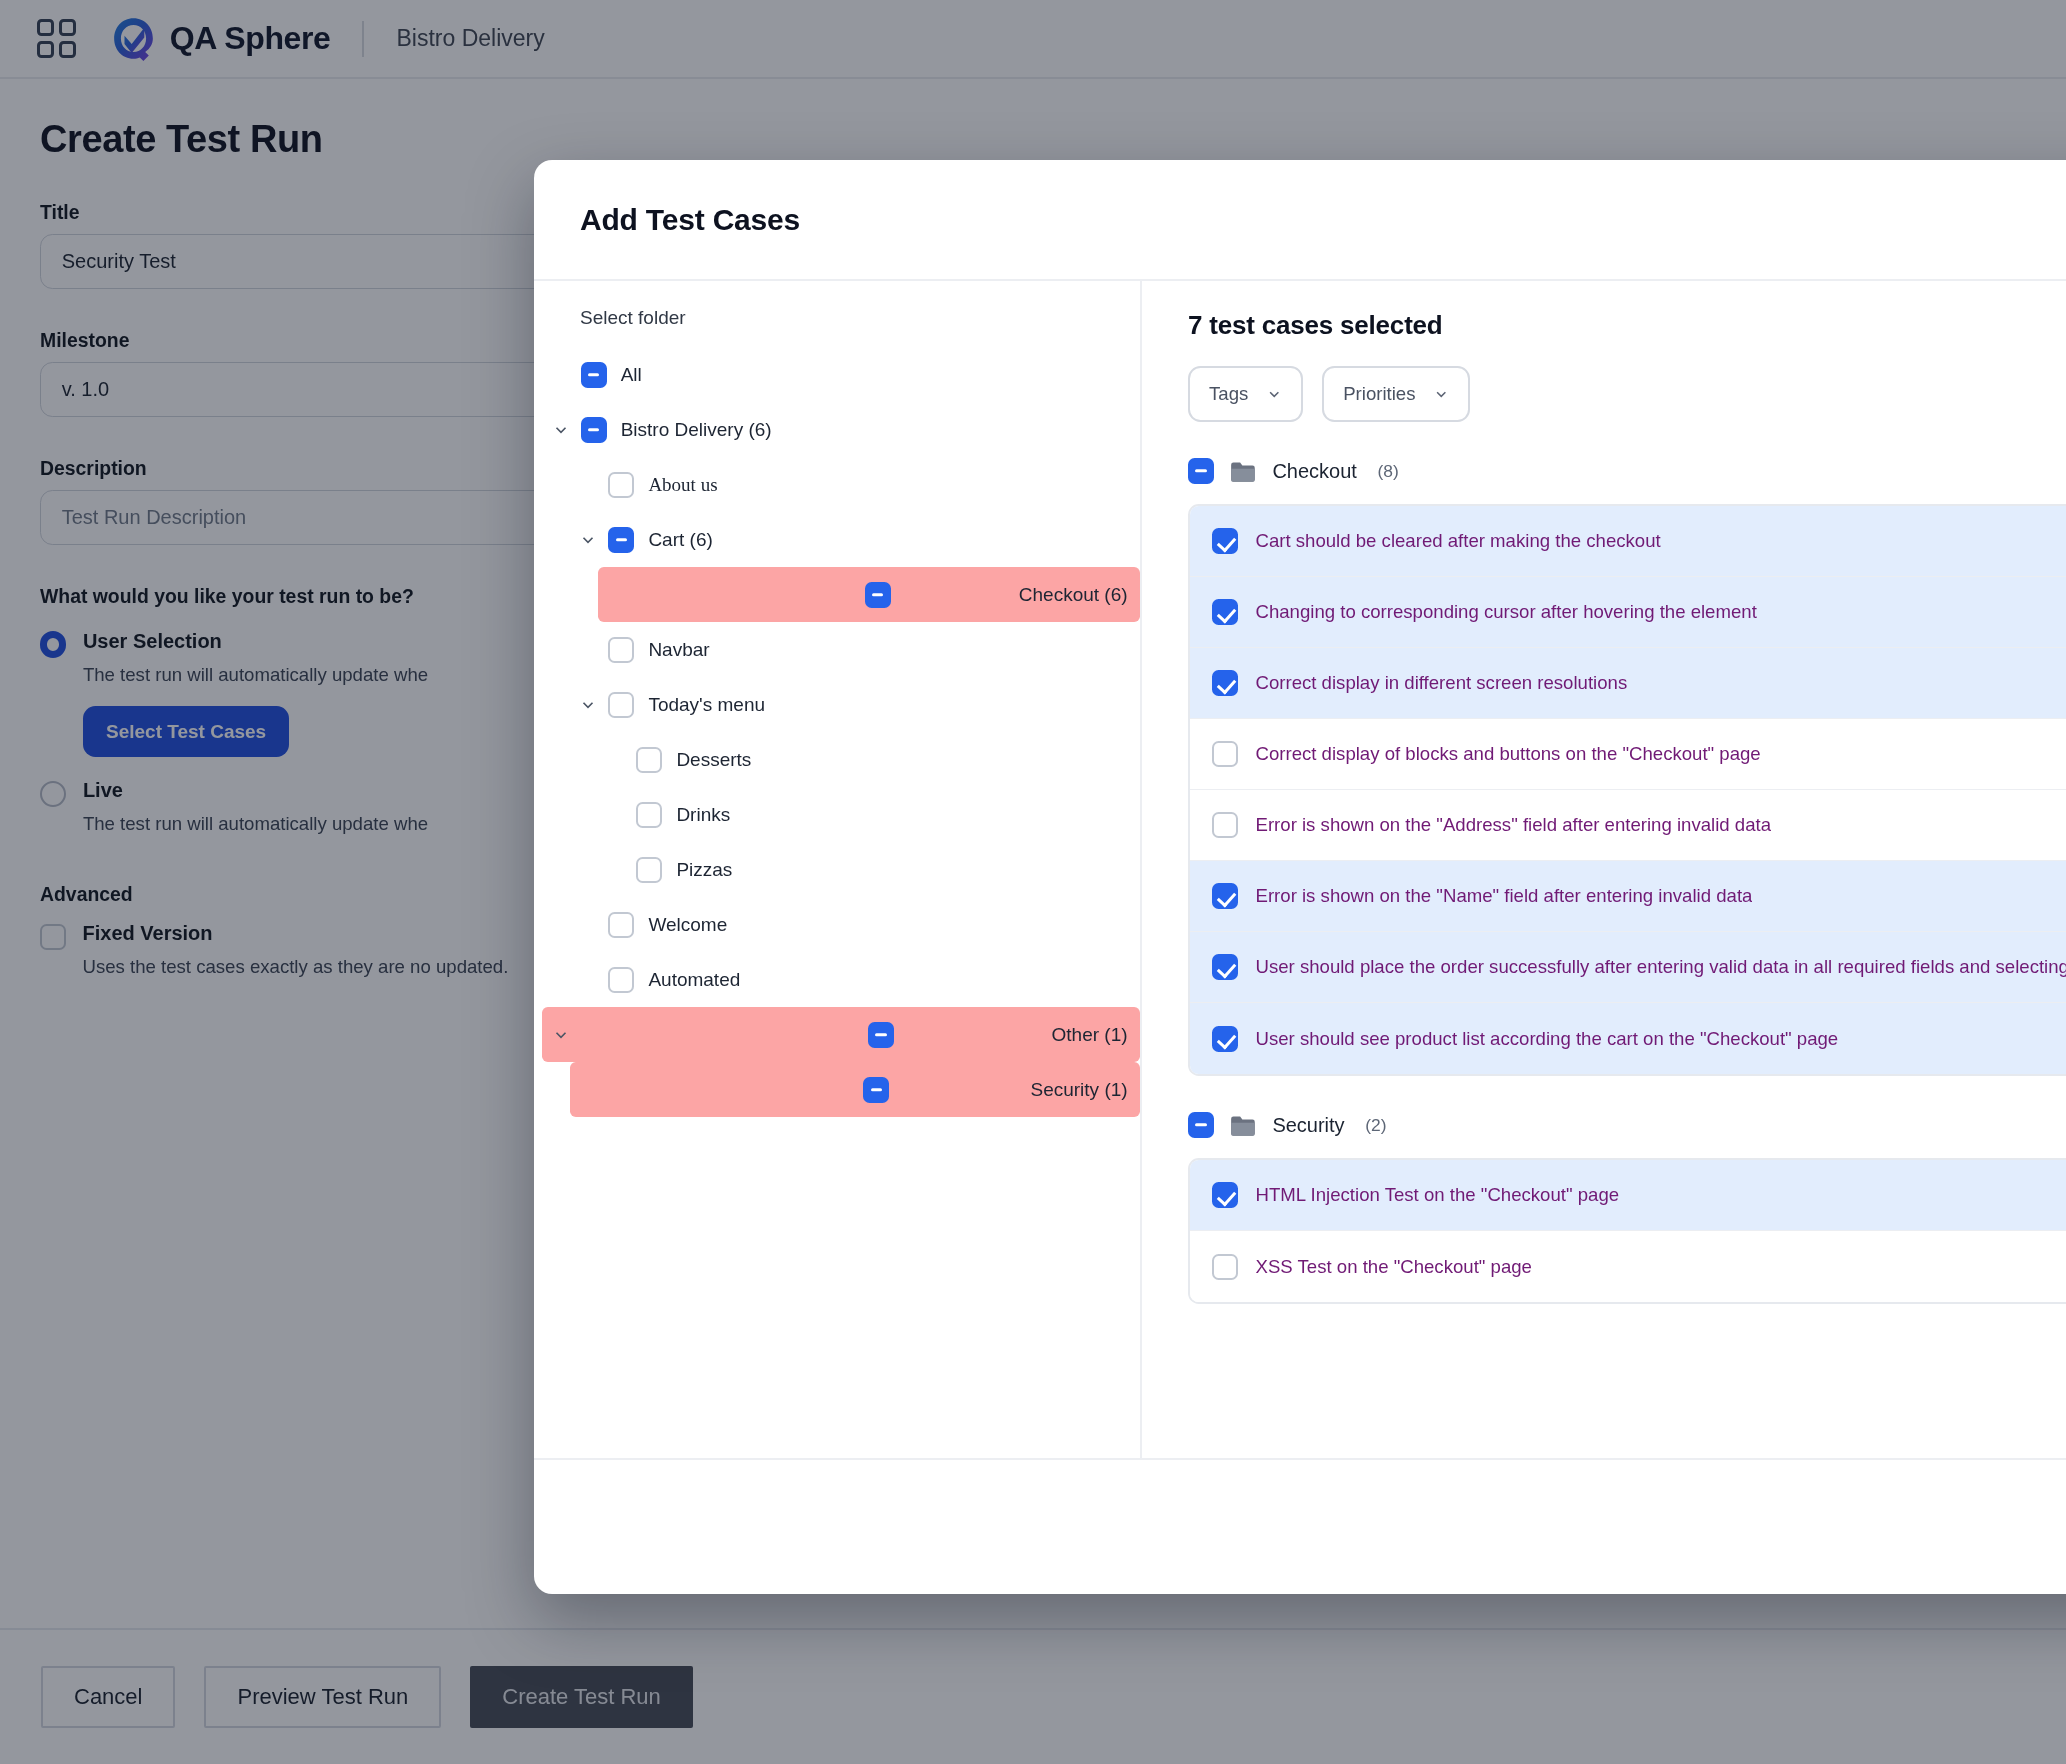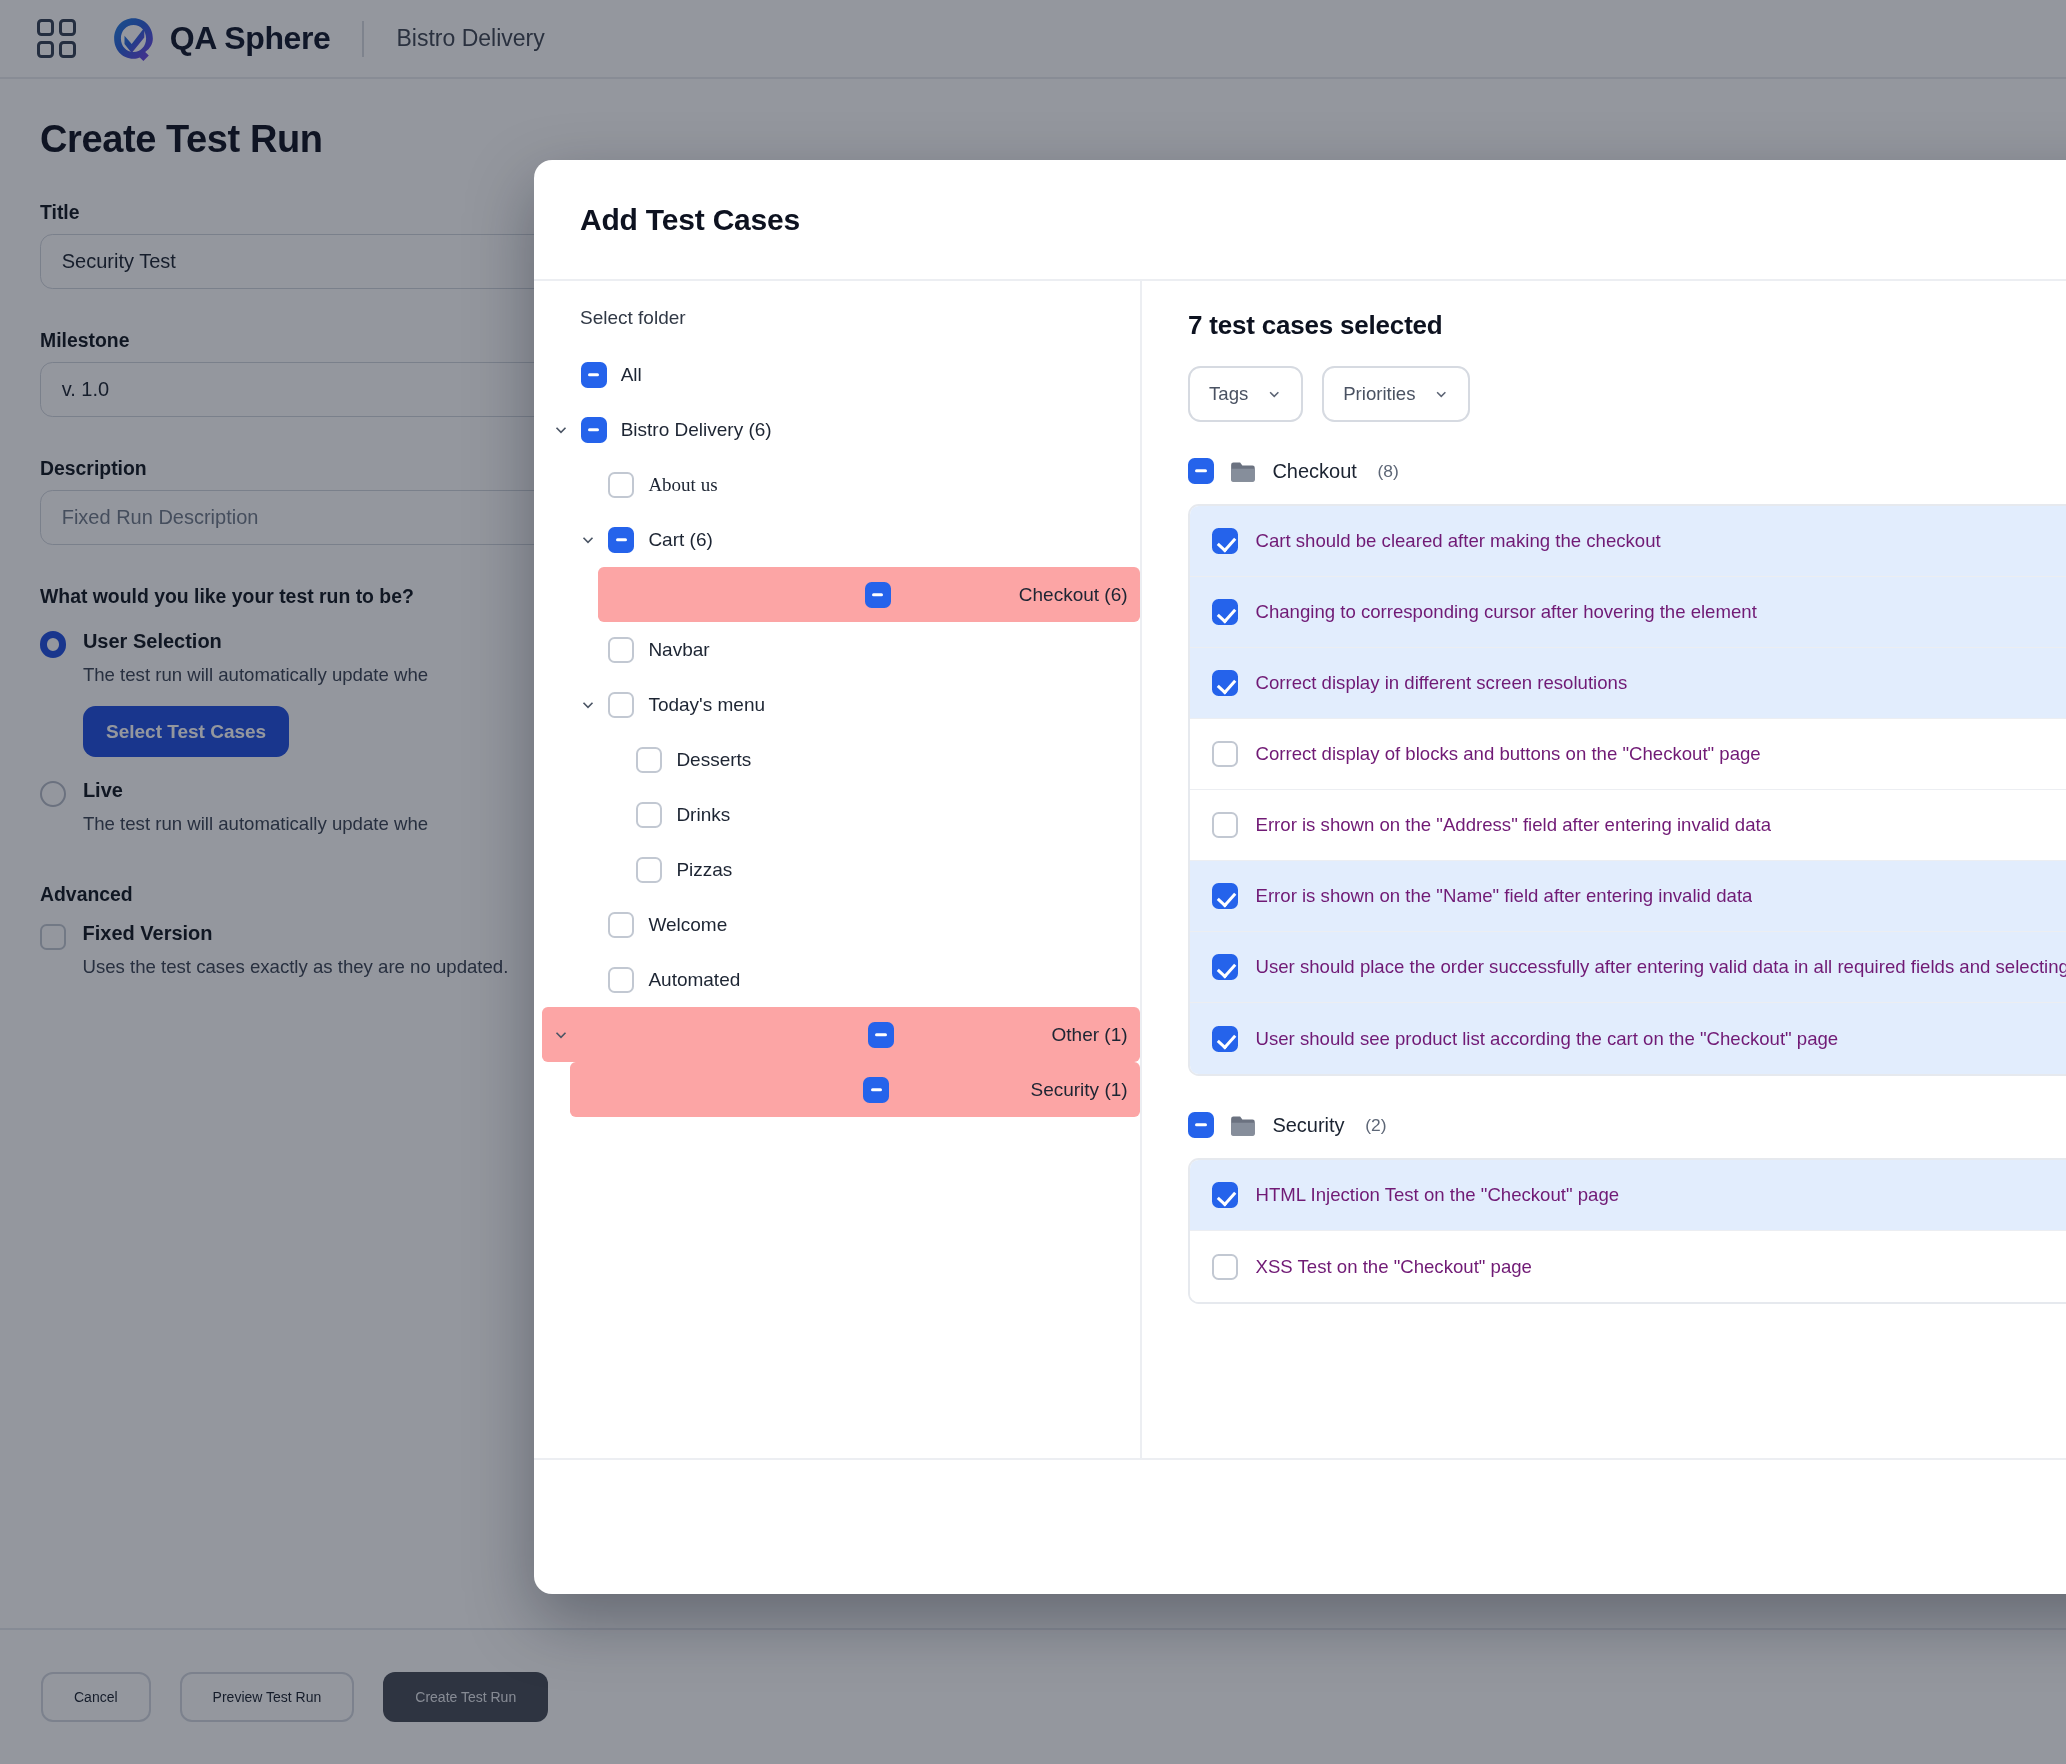--- a/index.html
+++ b/index.html
@@ -207,7 +207,7 @@
 
     <div class="field">
       <div class="field-label">Description</div>
-      <div class="input placeholder">Fixed Run Description</div>
+      <div class="input placeholder">Test Run Description</div>
     </div>
 
     <div class="q-label">What would you like your test run to be?</div>

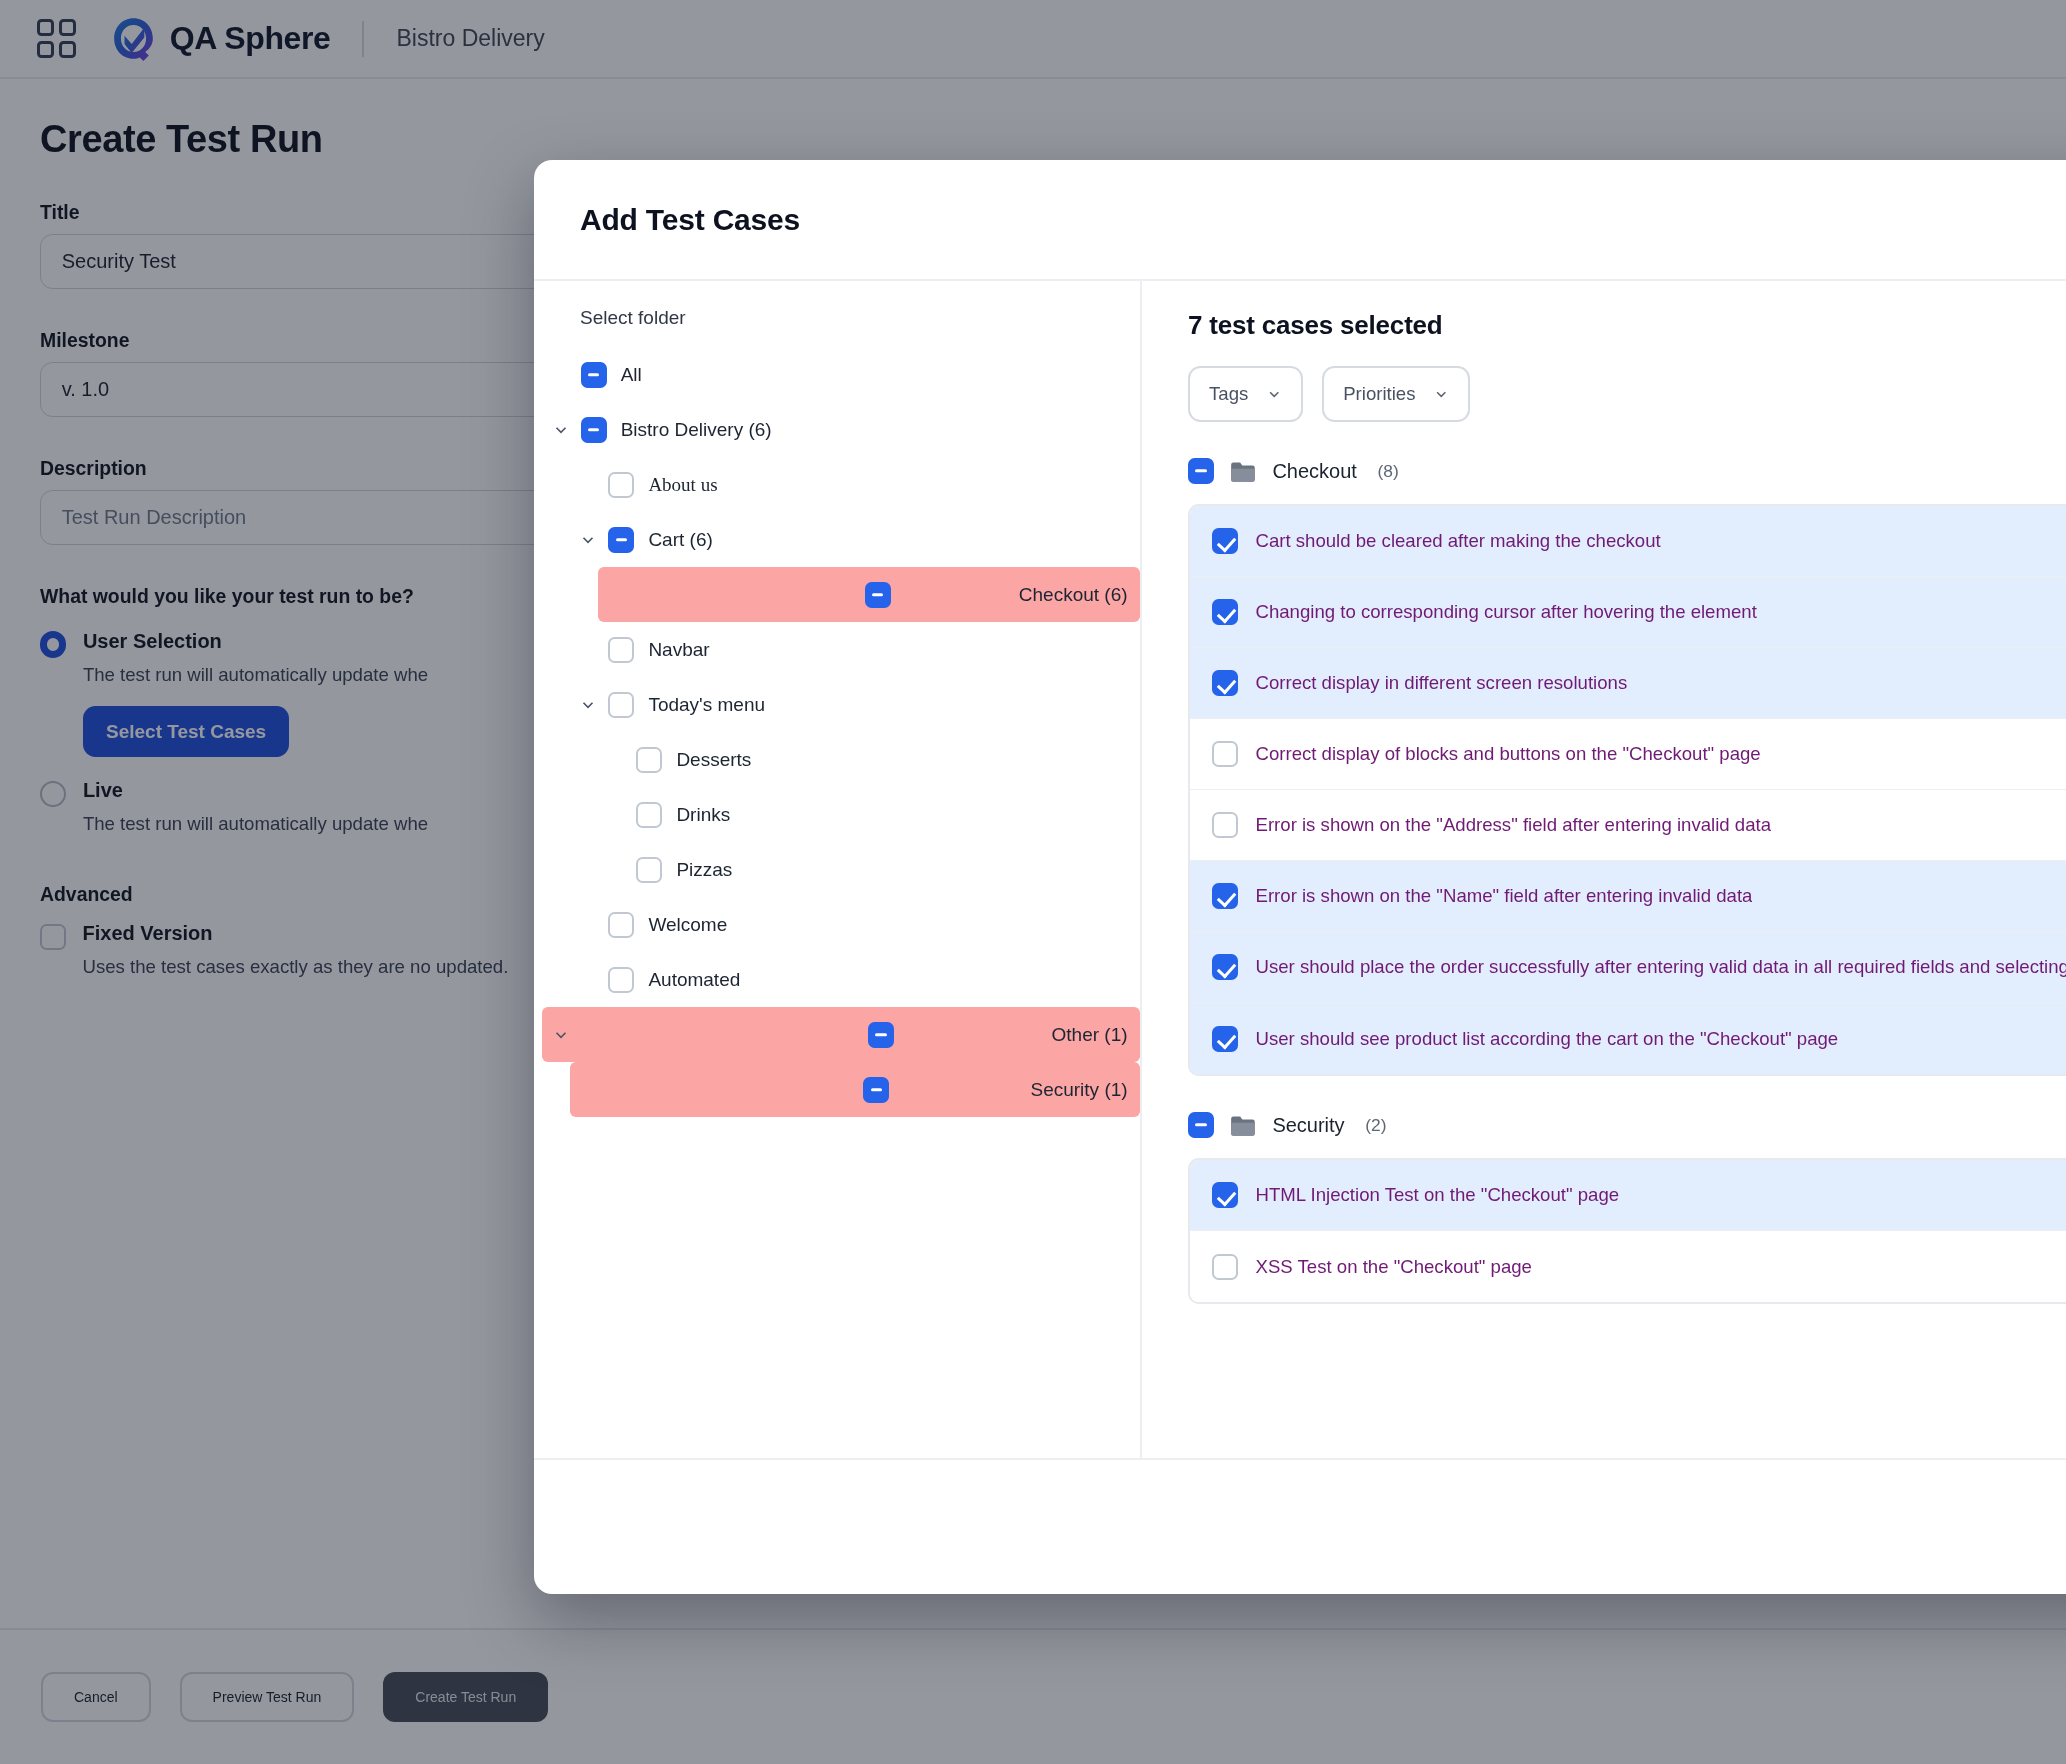--- a/index.html
+++ b/index.html
@@ -84,7 +84,7 @@
   }
   .btn {
     display: inline-flex; align-items: center; justify-content: center;
-    height: 50px; border-radius: 12px; font-size: 14px; white-space: nowrap;
+    height: 62px; border-radius: 2px; font-size: 22px; white-space: nowrap;
   }
   .btn-ghost { border: 2.1px solid #d3d8e0; background: #fff; color: #18202d; padding: 0 31px; }
   .btn-disabled { background: #454b57; color: #e6e8ec; padding: 0 32px; font-weight: 500; }

